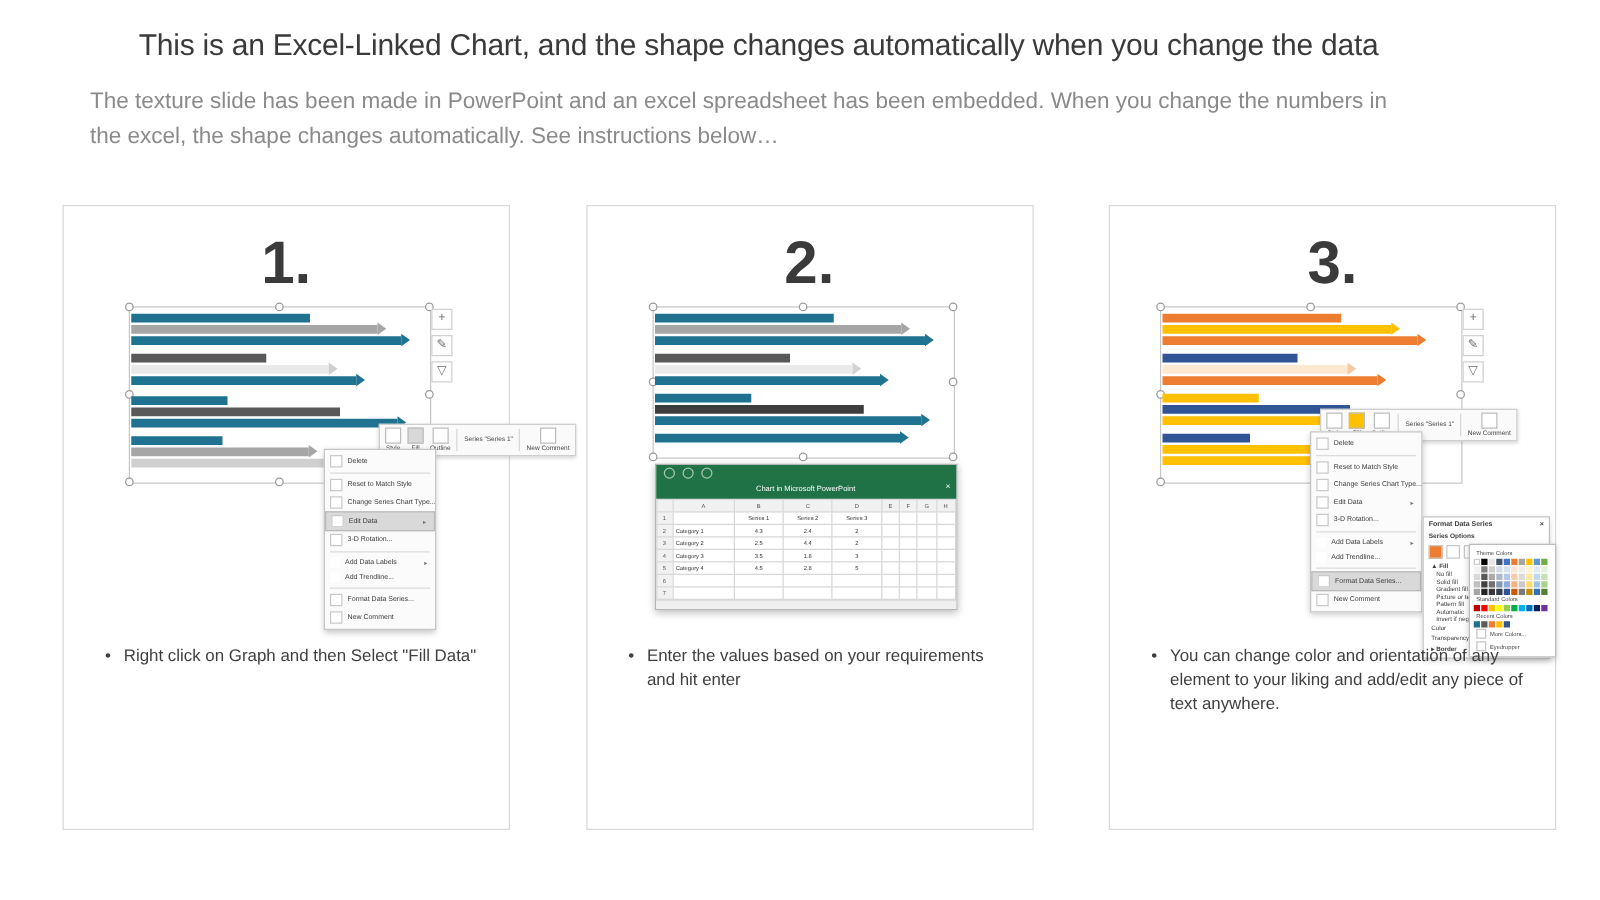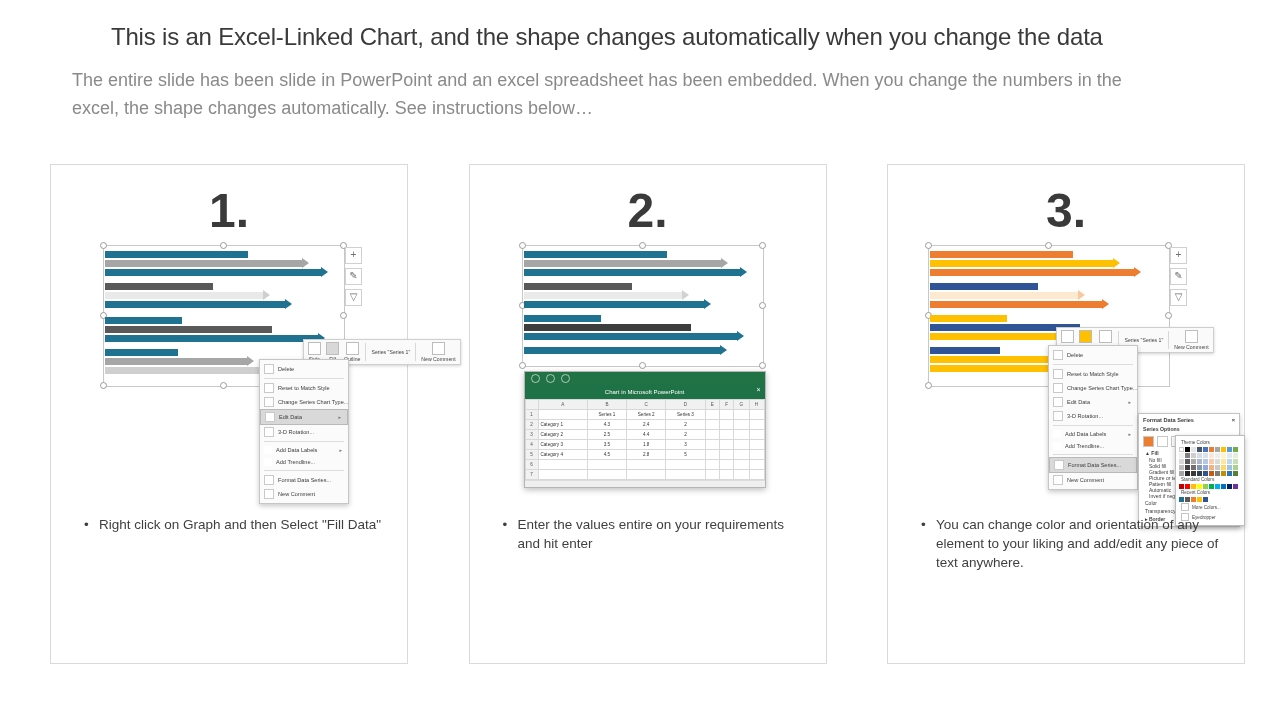--- a/index.html
+++ b/index.html
@@ -119,7 +119,7 @@
 <div class="slide">
 
   <div class="title">This is an Excel-Linked Chart, and the shape changes automatically when you change the data</div>
-  <div class="subtitle">The entire slide has been slide in PowerPoint and an excel spreadsheet has been embedded. When you change the numbers in the excel, the shape changes automatically. See instructions below…</div>
+  <div class="subtitle">The texture slide has been made in PowerPoint and an excel spreadsheet has been embedded. When you change the numbers in the excel, the shape changes automatically. See instructions below…</div>
 
   <div class="cards">
 

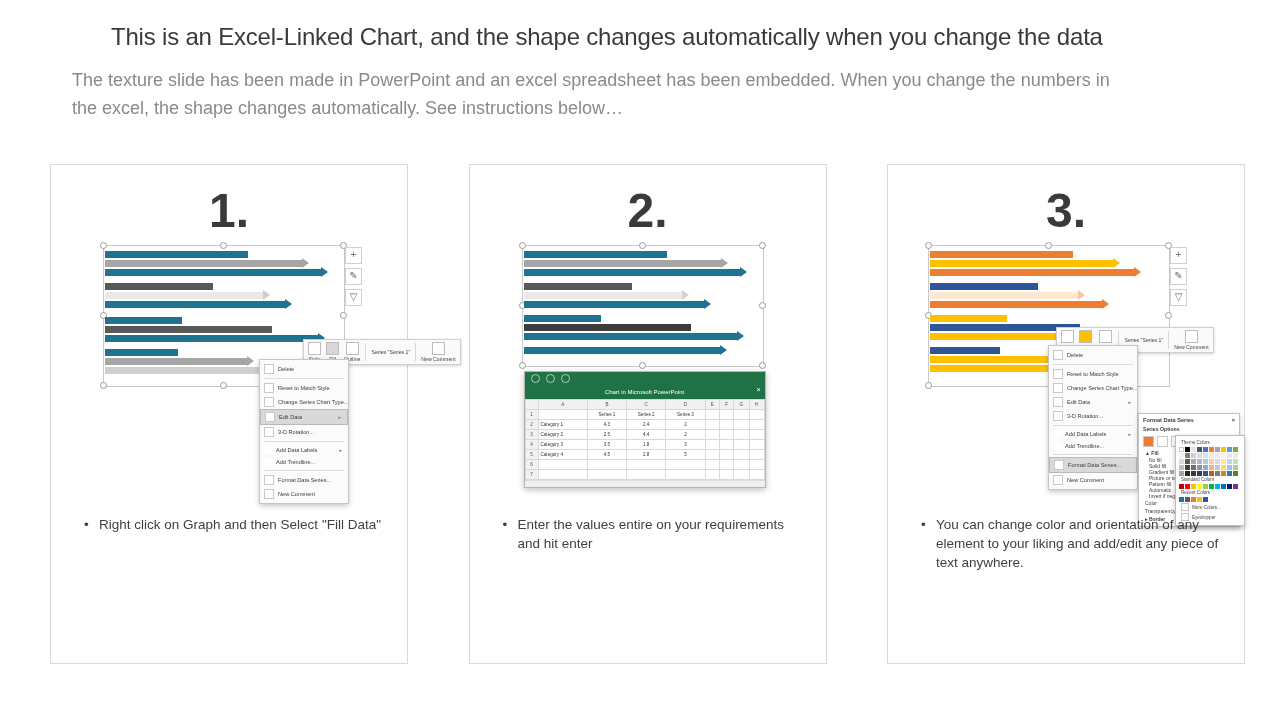--- a/index.html
+++ b/index.html
@@ -372,7 +372,7 @@
 
       <div class="bullets">
         <ul>
-          <li>Enter the values entire on your requirements and hit enter</li>
+          <li>Enter the values based on your requirements and hit enter</li>
         </ul>
       </div>
     </div>

